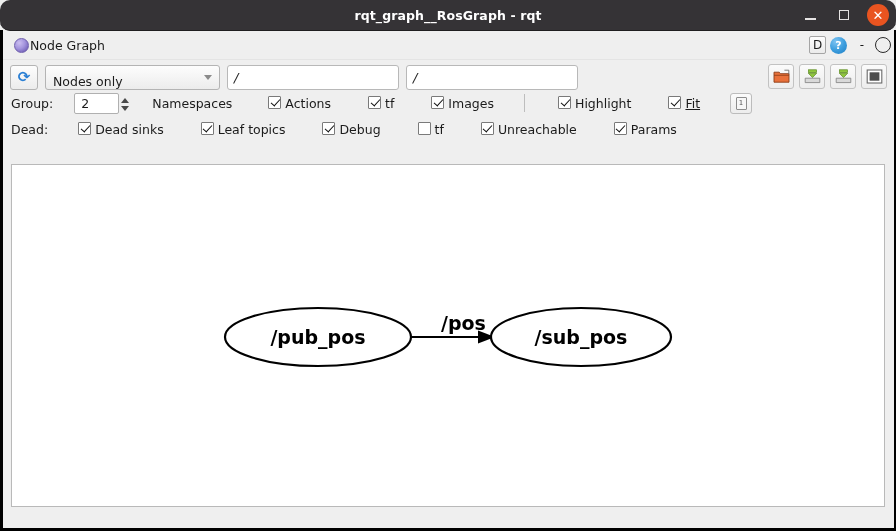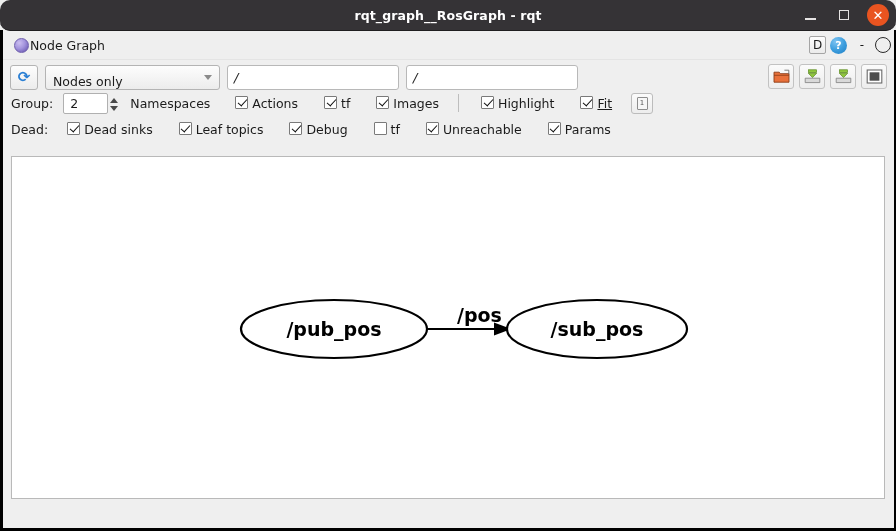--- a/index.html
+++ b/index.html
@@ -265,7 +265,7 @@
     align-items: center;
     height: 26px;
     padding-left: 11px;
-    gap: 4px;
+    gap: 15px;
     font-size: 12.5px;
     white-space: nowrap;
   }

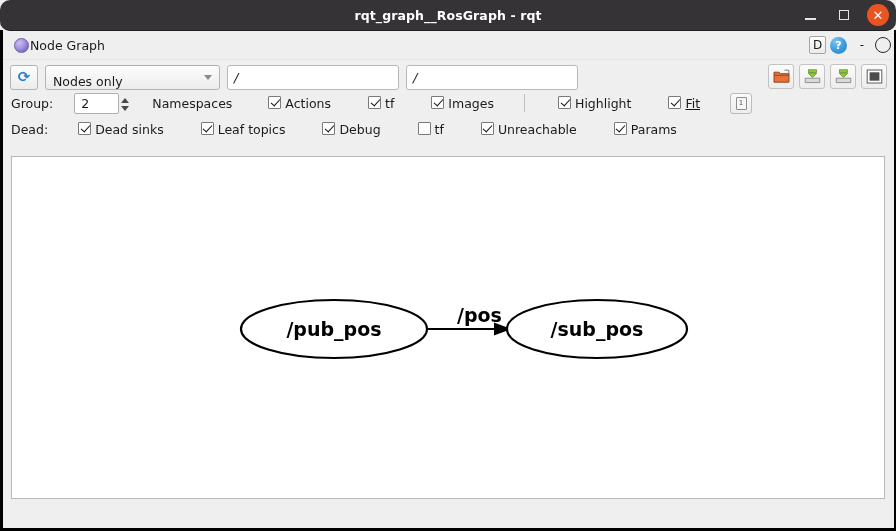--- a/index.html
+++ b/index.html
@@ -375,14 +375,13 @@
   .canvas-wrap {
     position: absolute;
     left: 11px;
-    top: 156px;
+    top: 164px;
     width: 874px;
     height: 343px;
     background: #ffffff;
     border: 1px solid #b9b9b9;
     box-sizing: border-box;
     overflow: hidden;
-    padding-left: 16px;
   }
   .graph-svg { display: block; }
 

